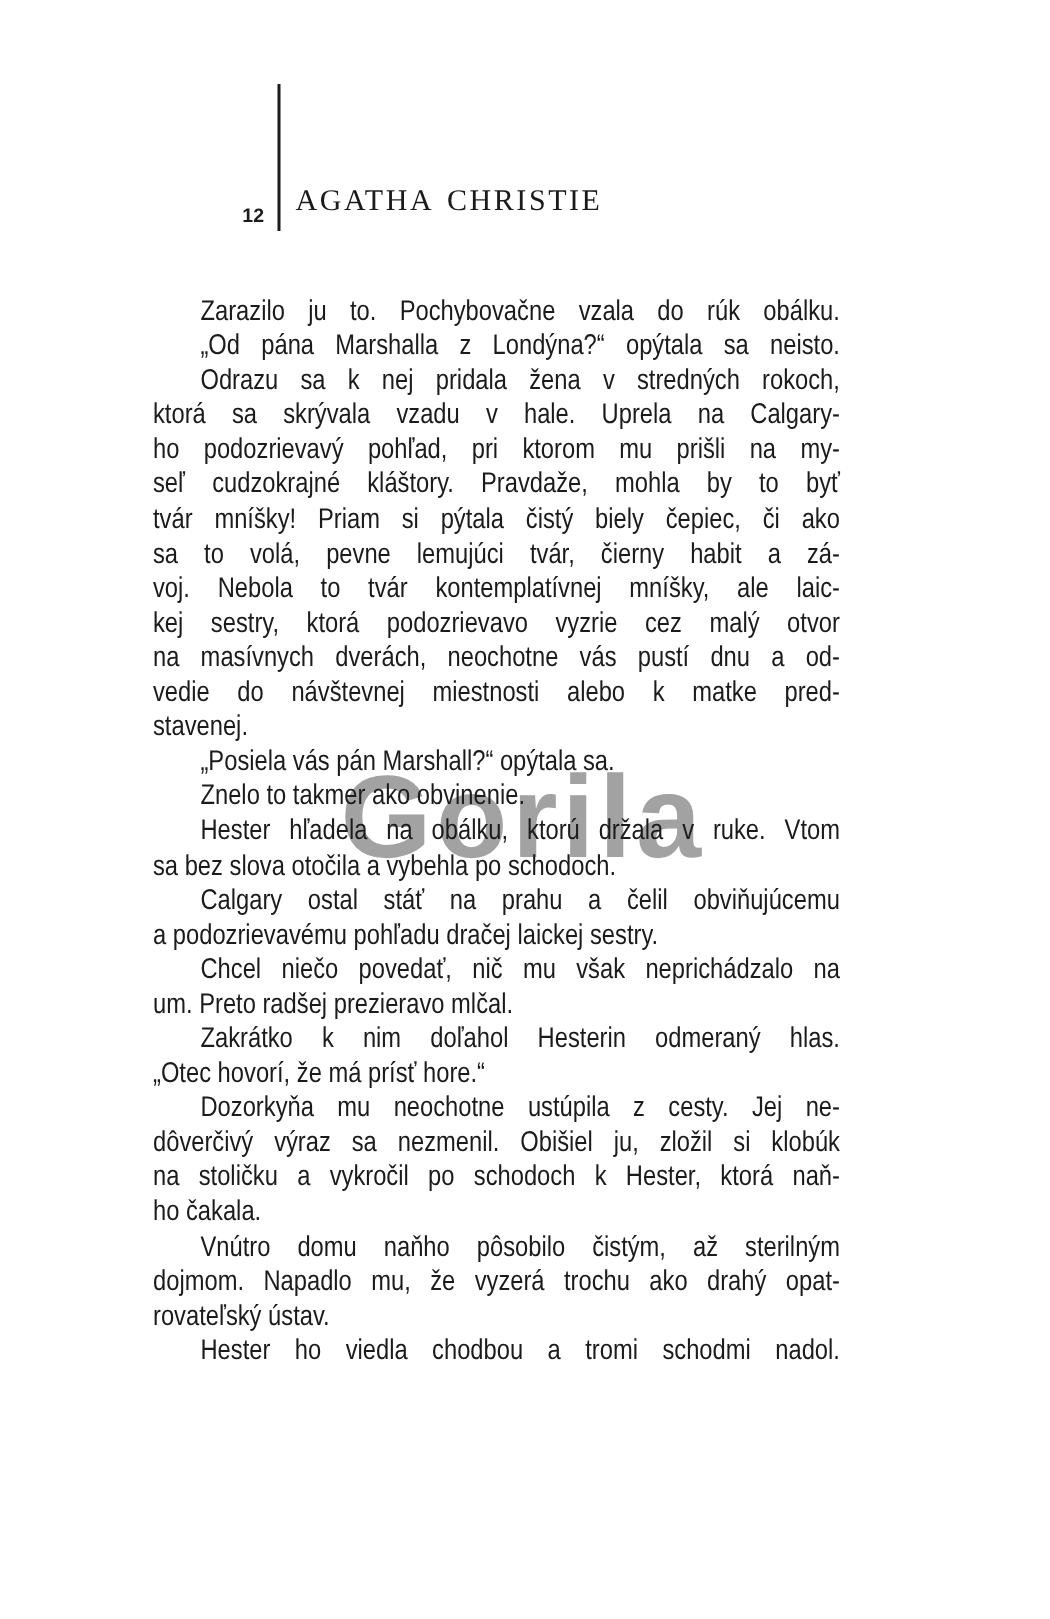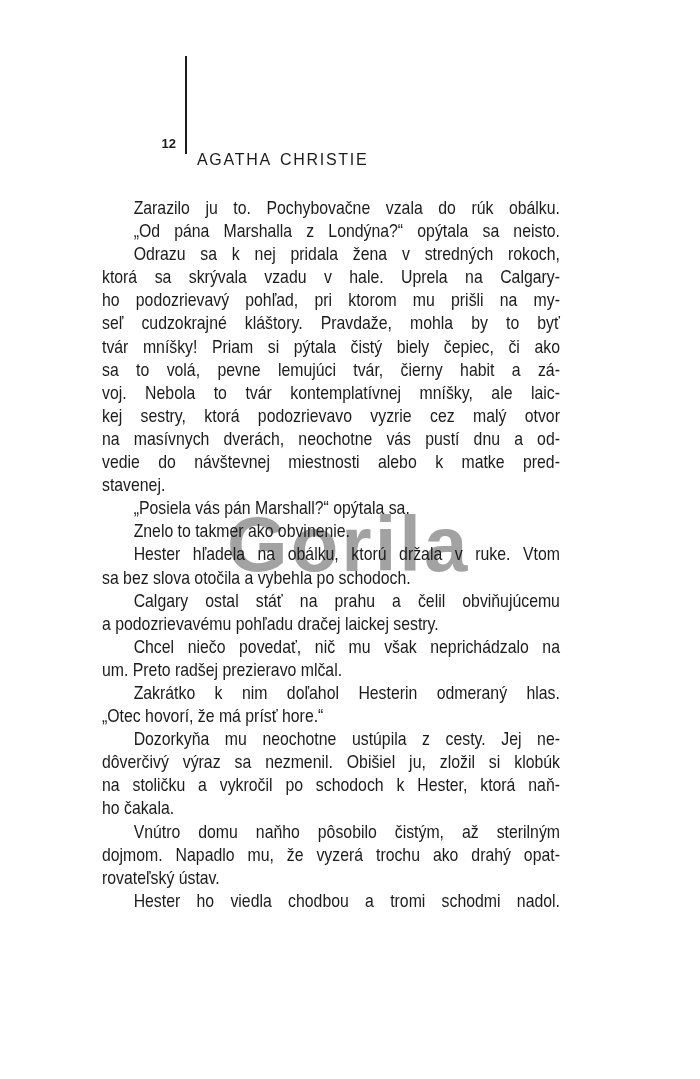--- a/index.html
+++ b/index.html
@@ -53,12 +53,13 @@
   .running-title {
     position: absolute;
     left: 197px;
-    top: 152px;
-    font-size: 16px;
+    top: 124px;
+    font-size: 20px;
     letter-spacing: 1.7px;
     word-spacing: 3px;
     line-height: 1;
     z-index: 2;
+    font-family: Liberation Serif, serif;
   }
 
   

